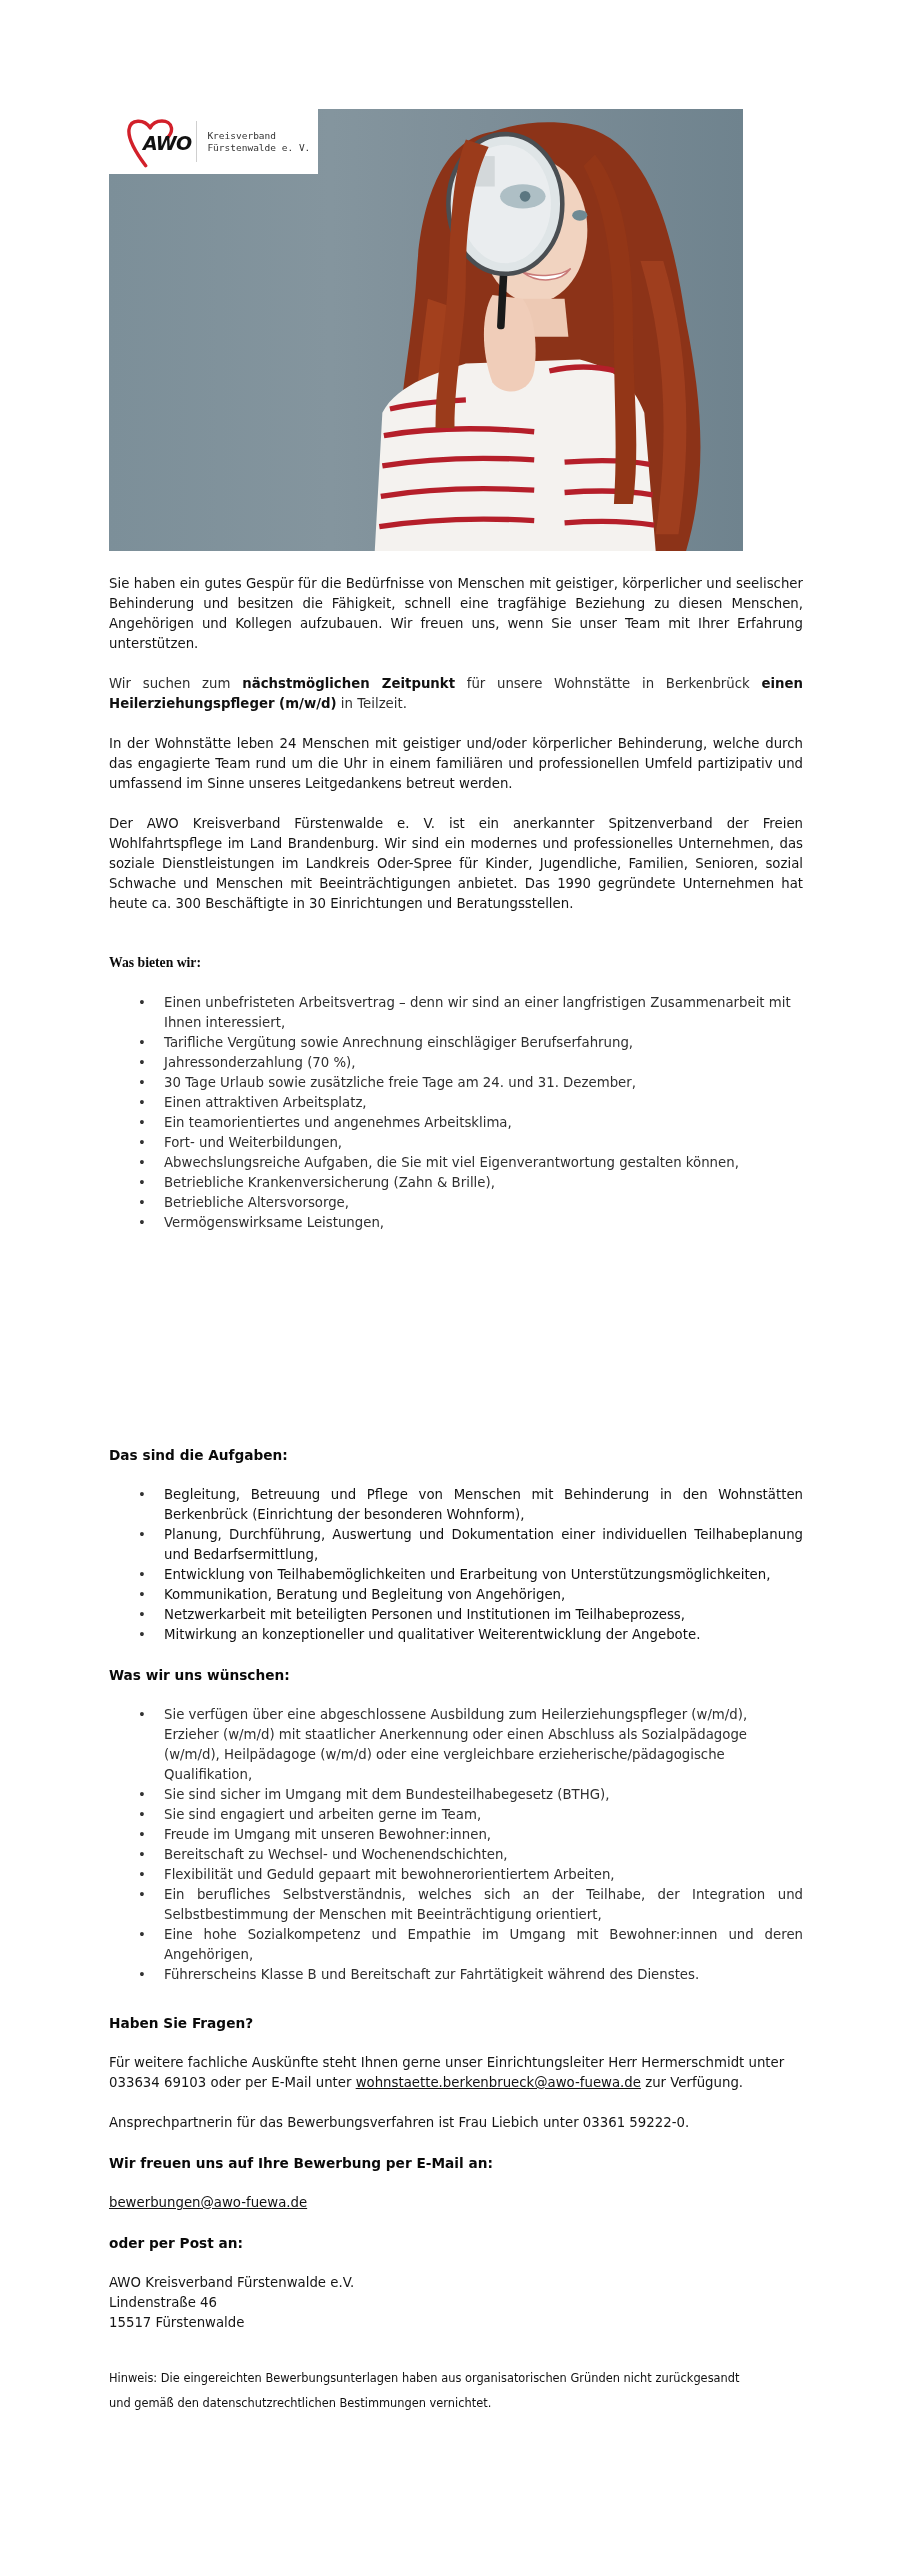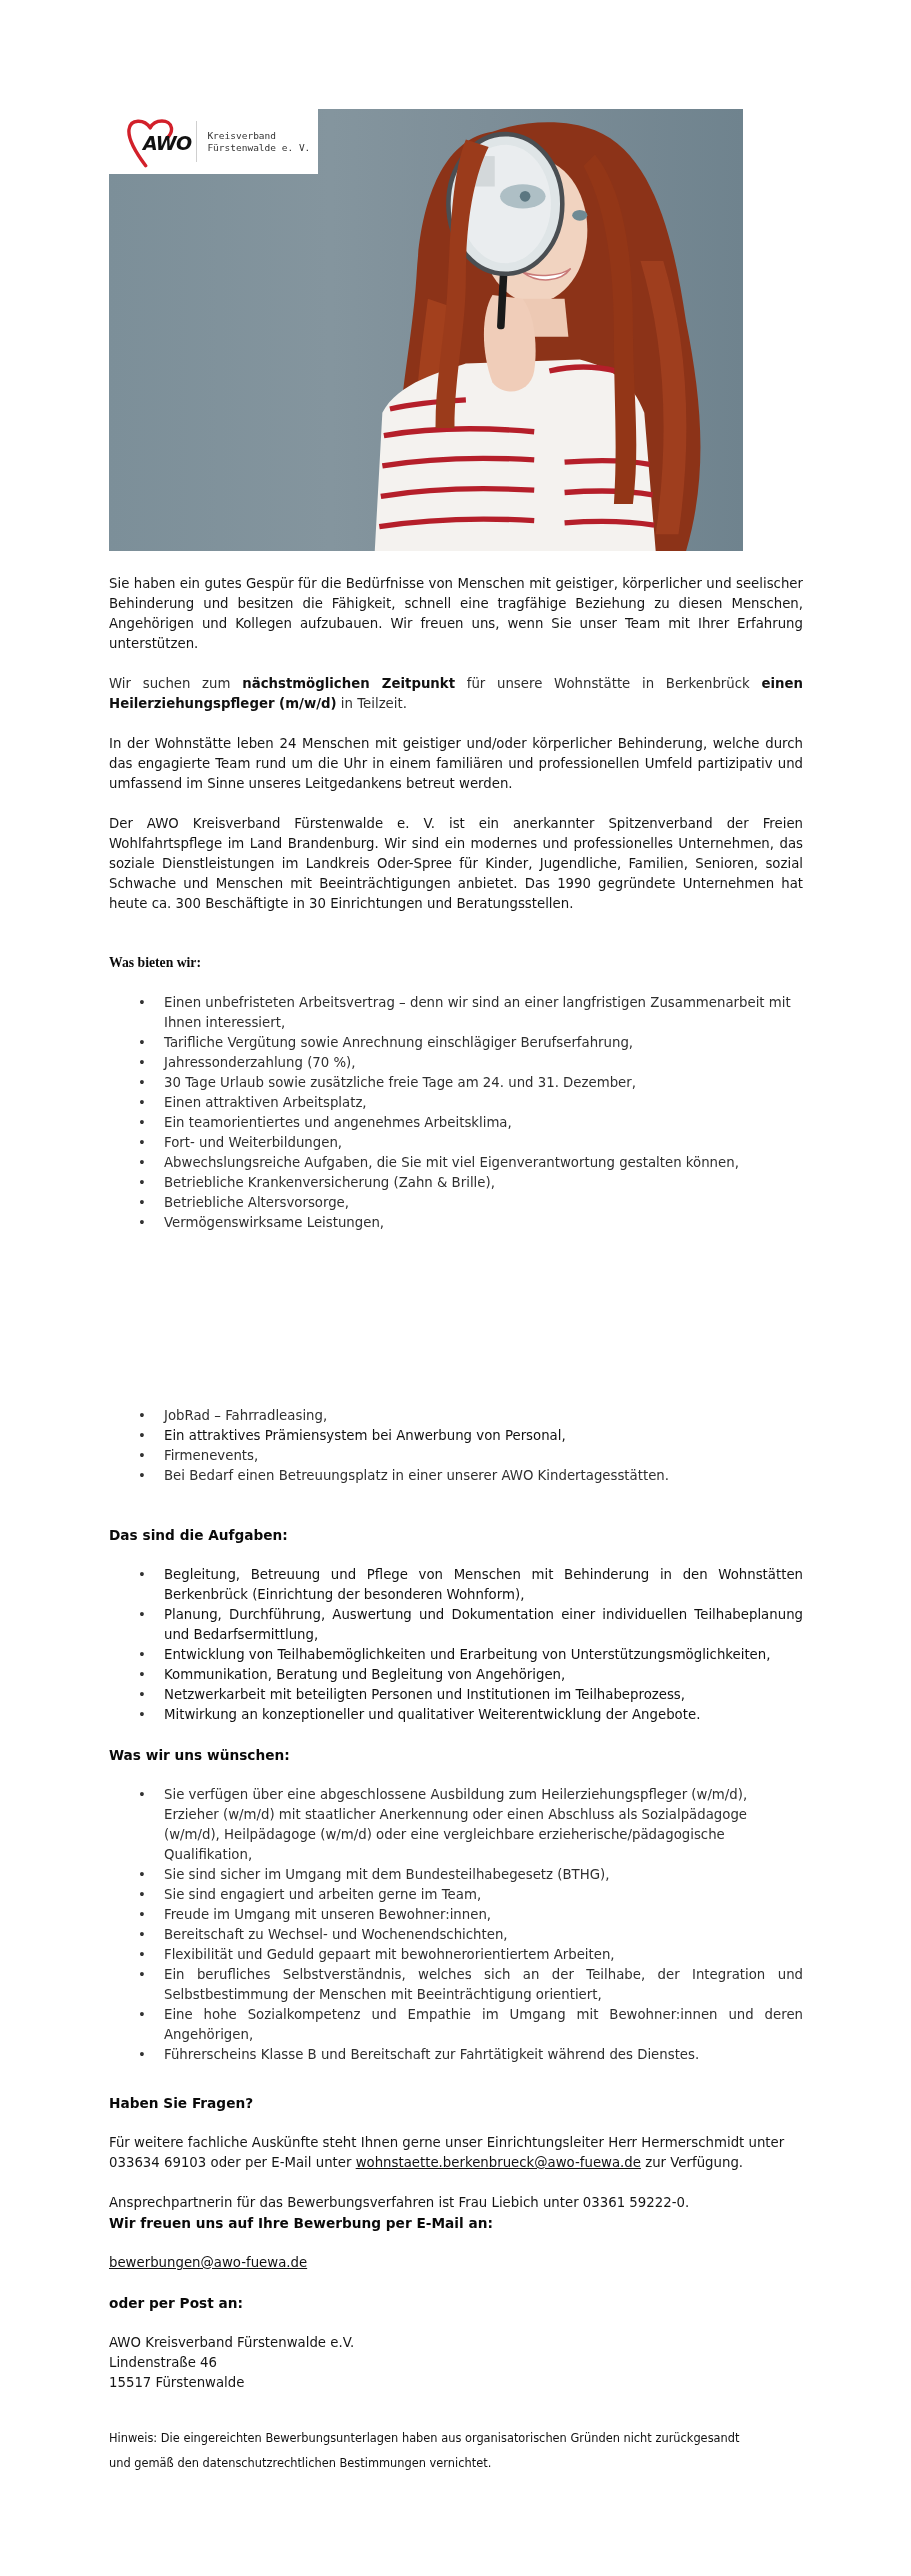--- a/index.html
+++ b/index.html
@@ -192,12 +192,6 @@
 
     <div style="height:173px;"></div>
 
-    <ul class="bullets" style="margin-top:0;">
-      <li>JobRad – Fahrradleasing,</li>
-      <li style="color:#111;">Ein attraktives Prämiensystem bei Anwerbung von Personal,</li>
-      <li>Firmenevents,</li>
-      <li>Bei Bedarf einen Betreuungsplatz in einer unserer AWO Kindertagesstätten.</li>
-    </ul>
 
     <h2 style="margin-top:39px;">Das sind die Aufgaben:</h2>
     <ul class="bullets">

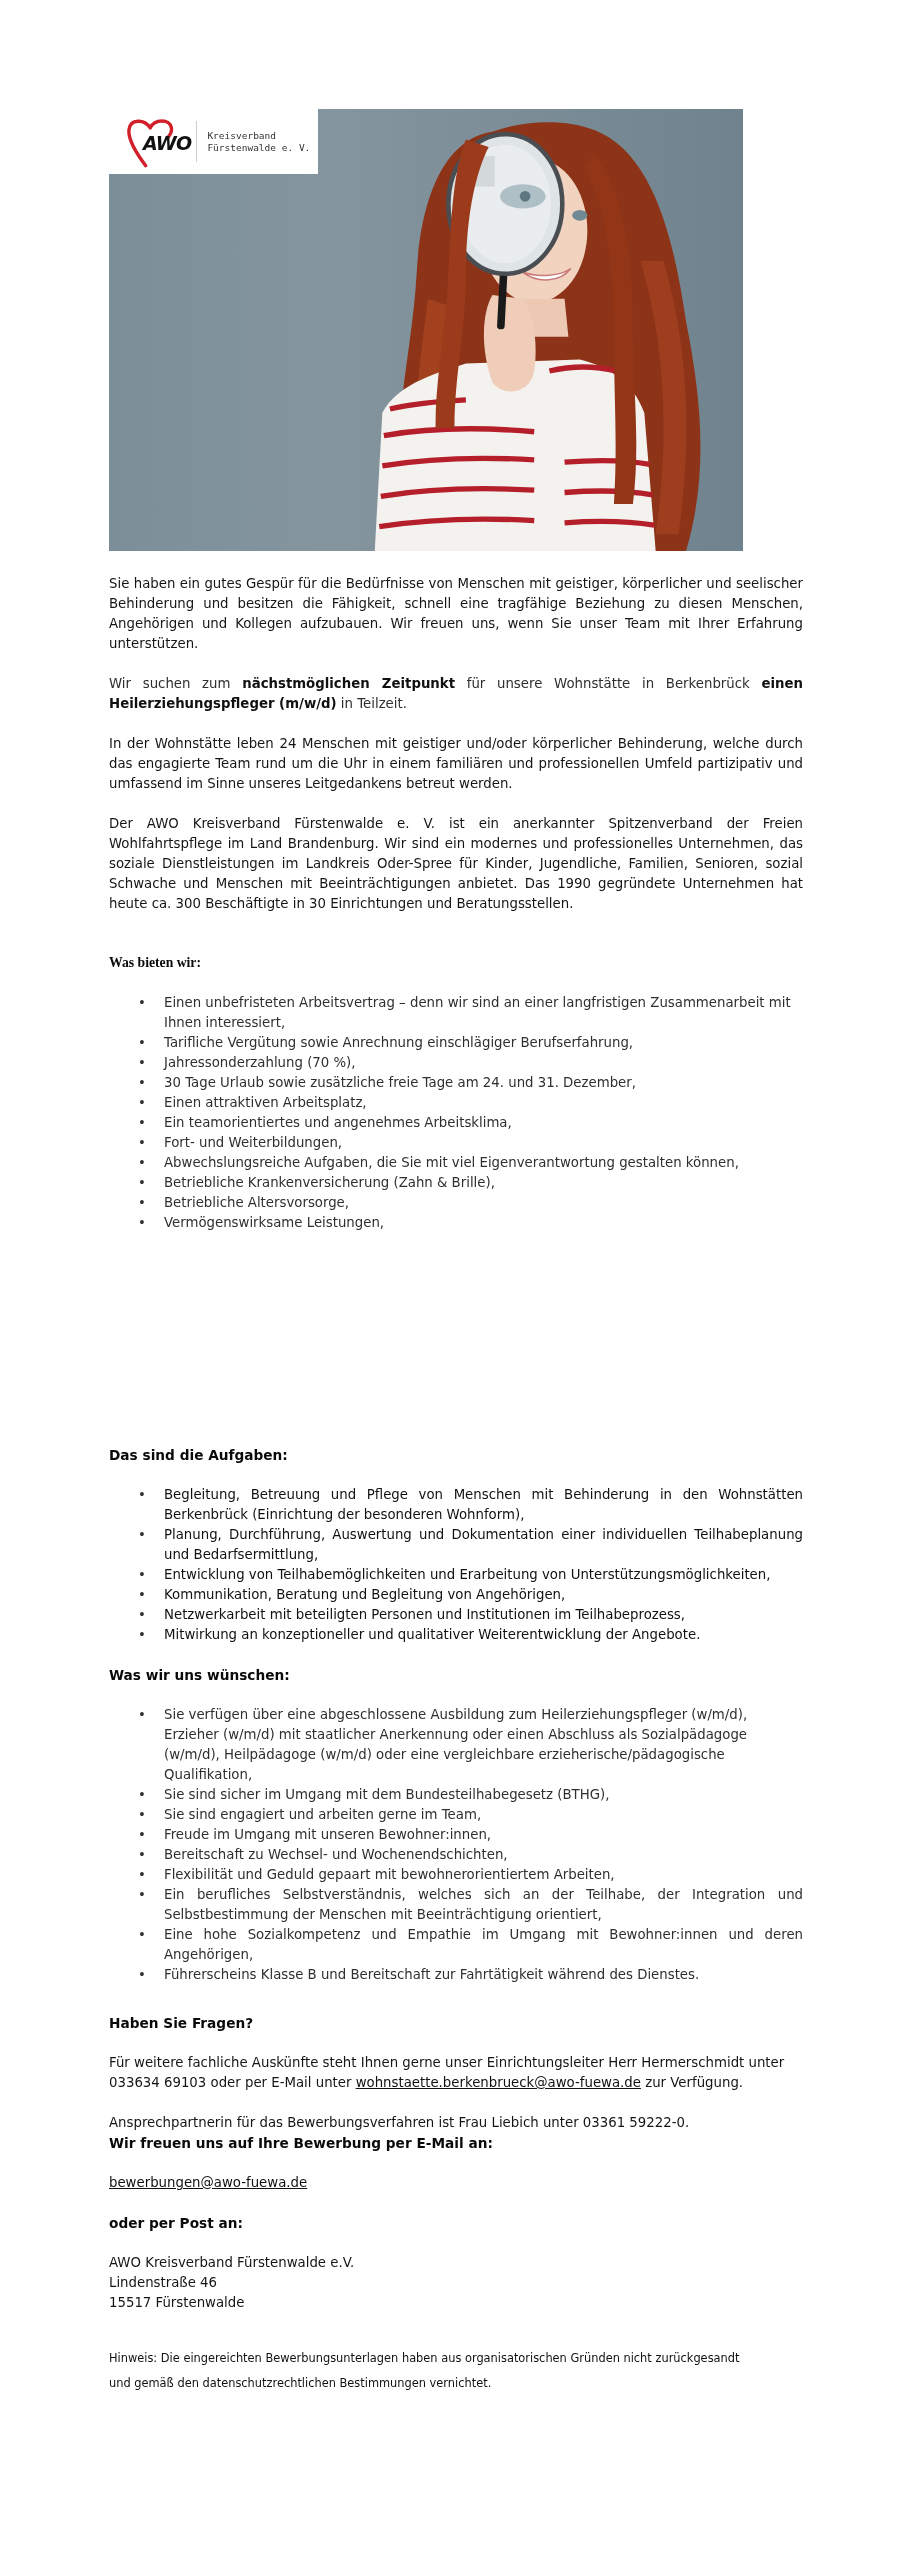--- a/index.html
+++ b/index.html
@@ -221,7 +221,7 @@
 
     <p class="gap" style="text-align:left;">Ansprechpartnerin für das Bewerbungsverfahren ist Frau Liebich unter 03361 59222-0.</p>
 
-    <h2 style="">Wir freuen uns auf Ihre Bewerbung per E-Mail an:</h2>
+    <h2 style="margin-top:20px;">Wir freuen uns auf Ihre Bewerbung per E-Mail an:</h2>
     <p class="gap" style="text-align:left;"><a class="mail" href="#">bewerbungen@awo-fuewa.de</a></p>
 
     <h2 style="margin-top:20px;">oder per Post an:</h2>

